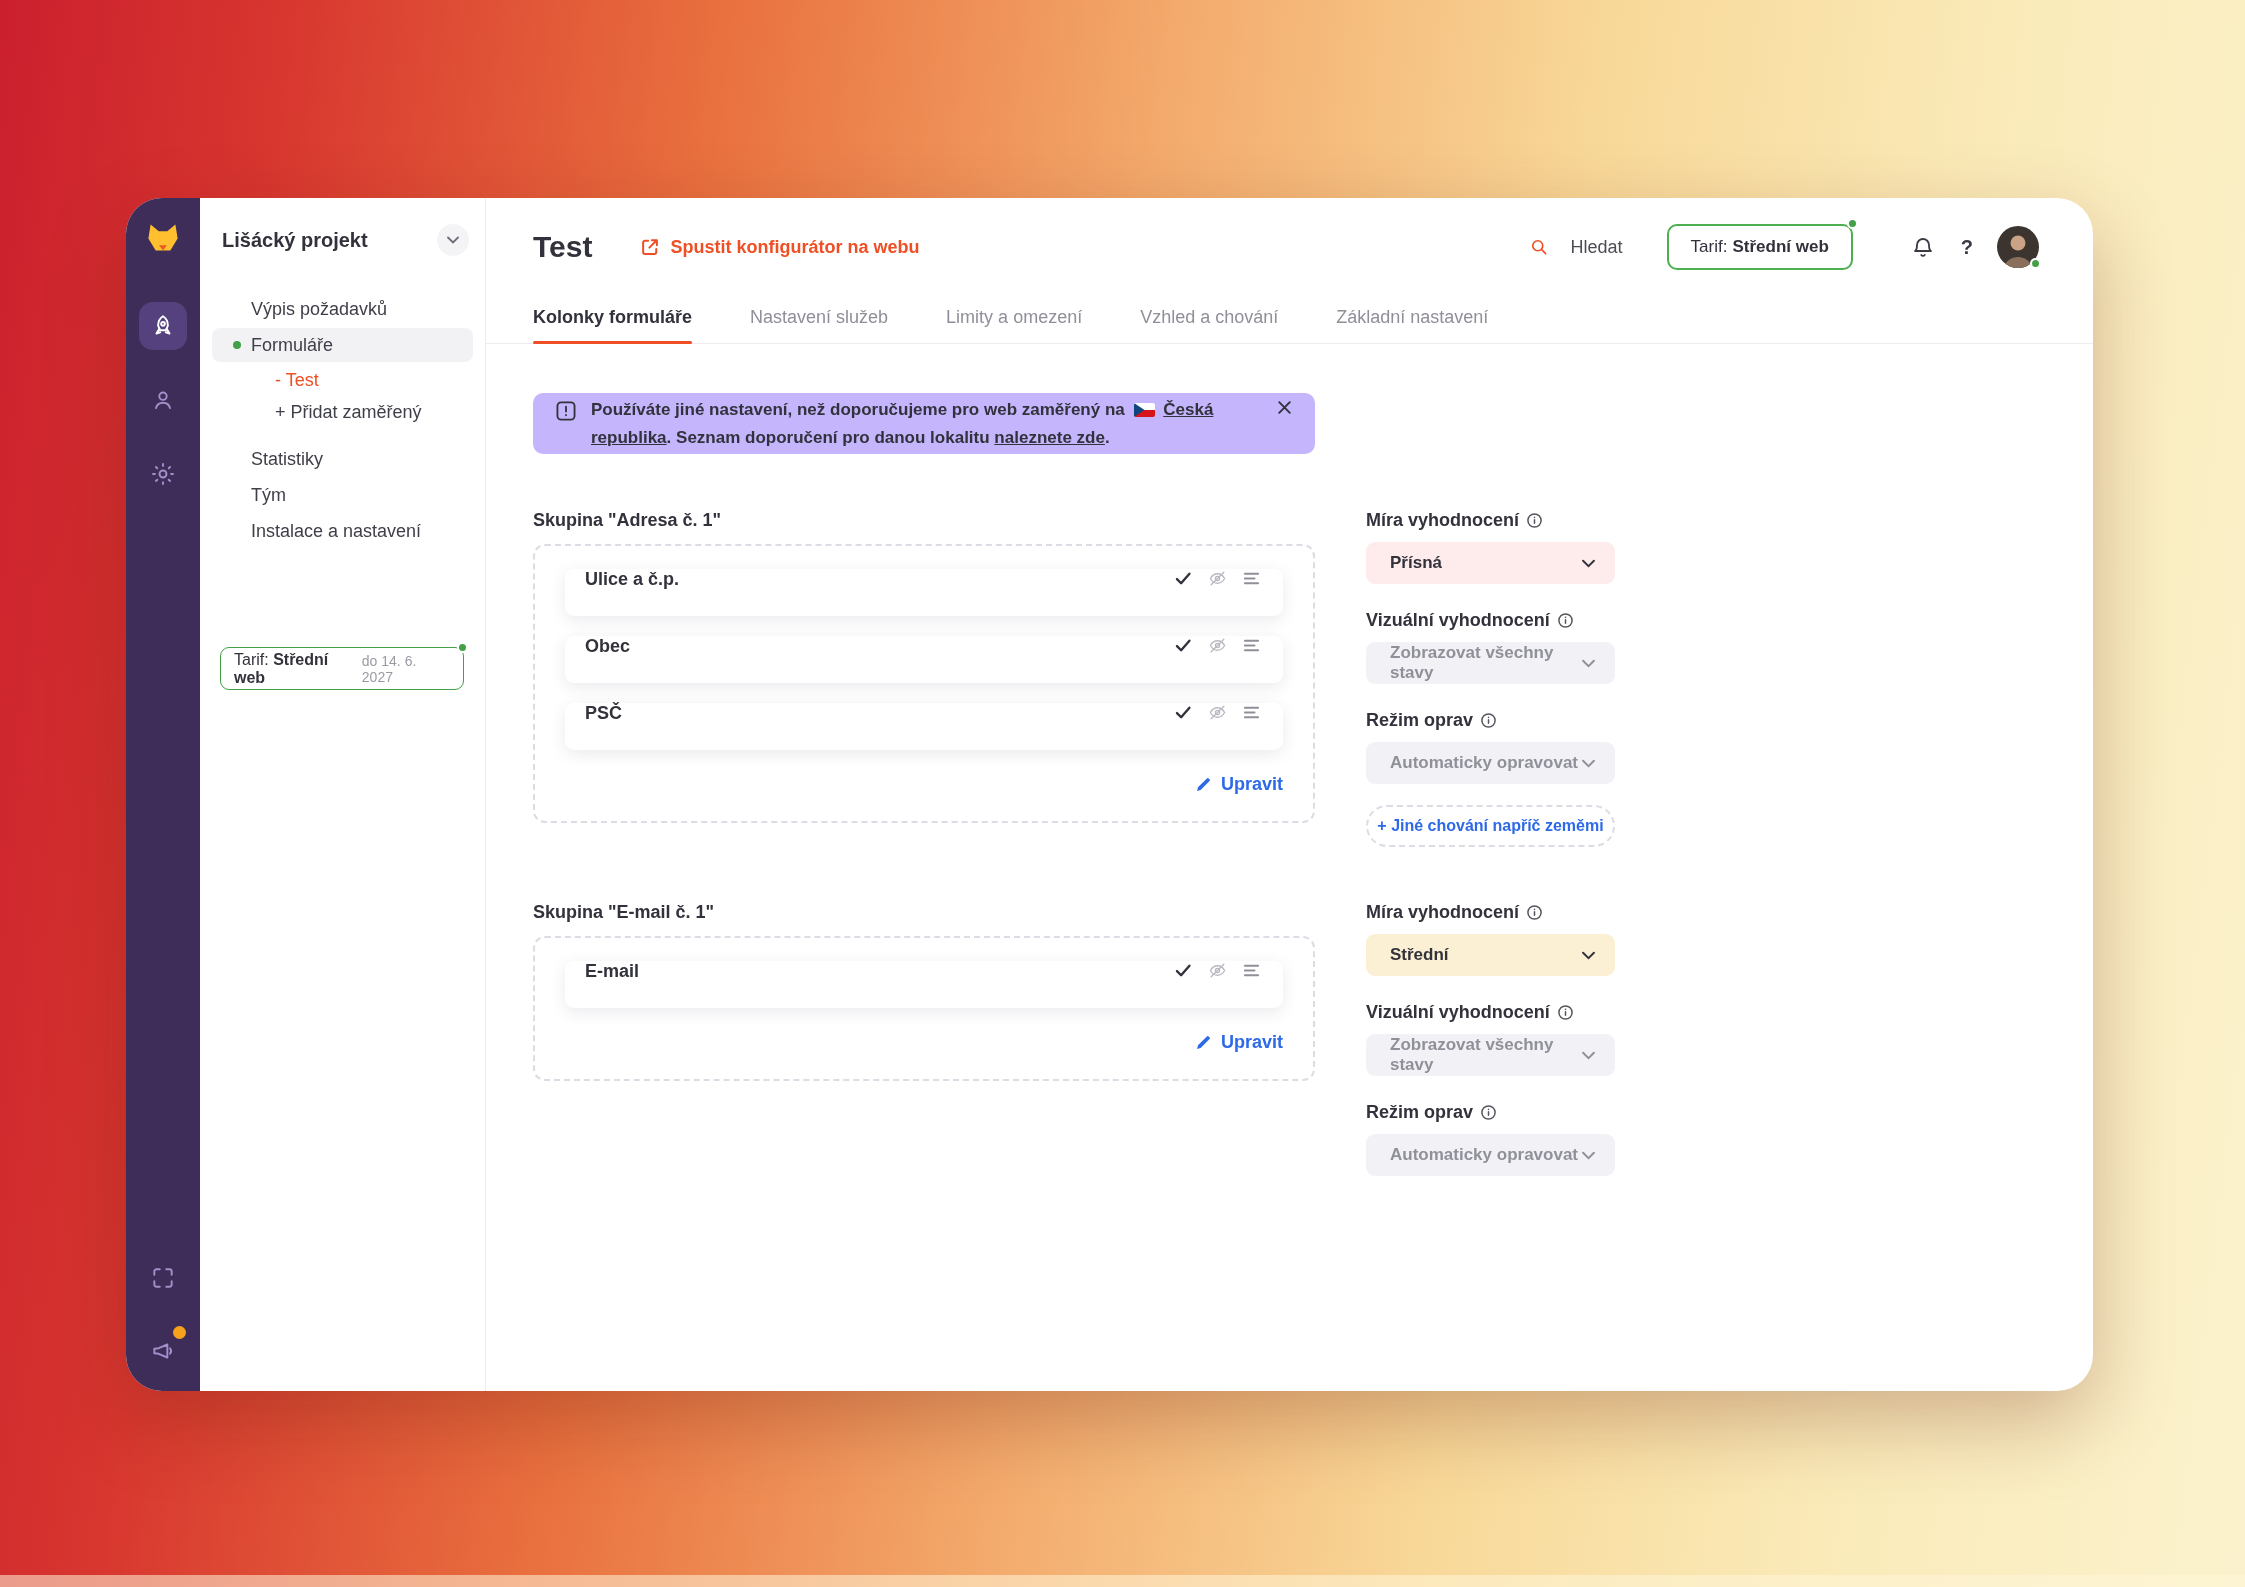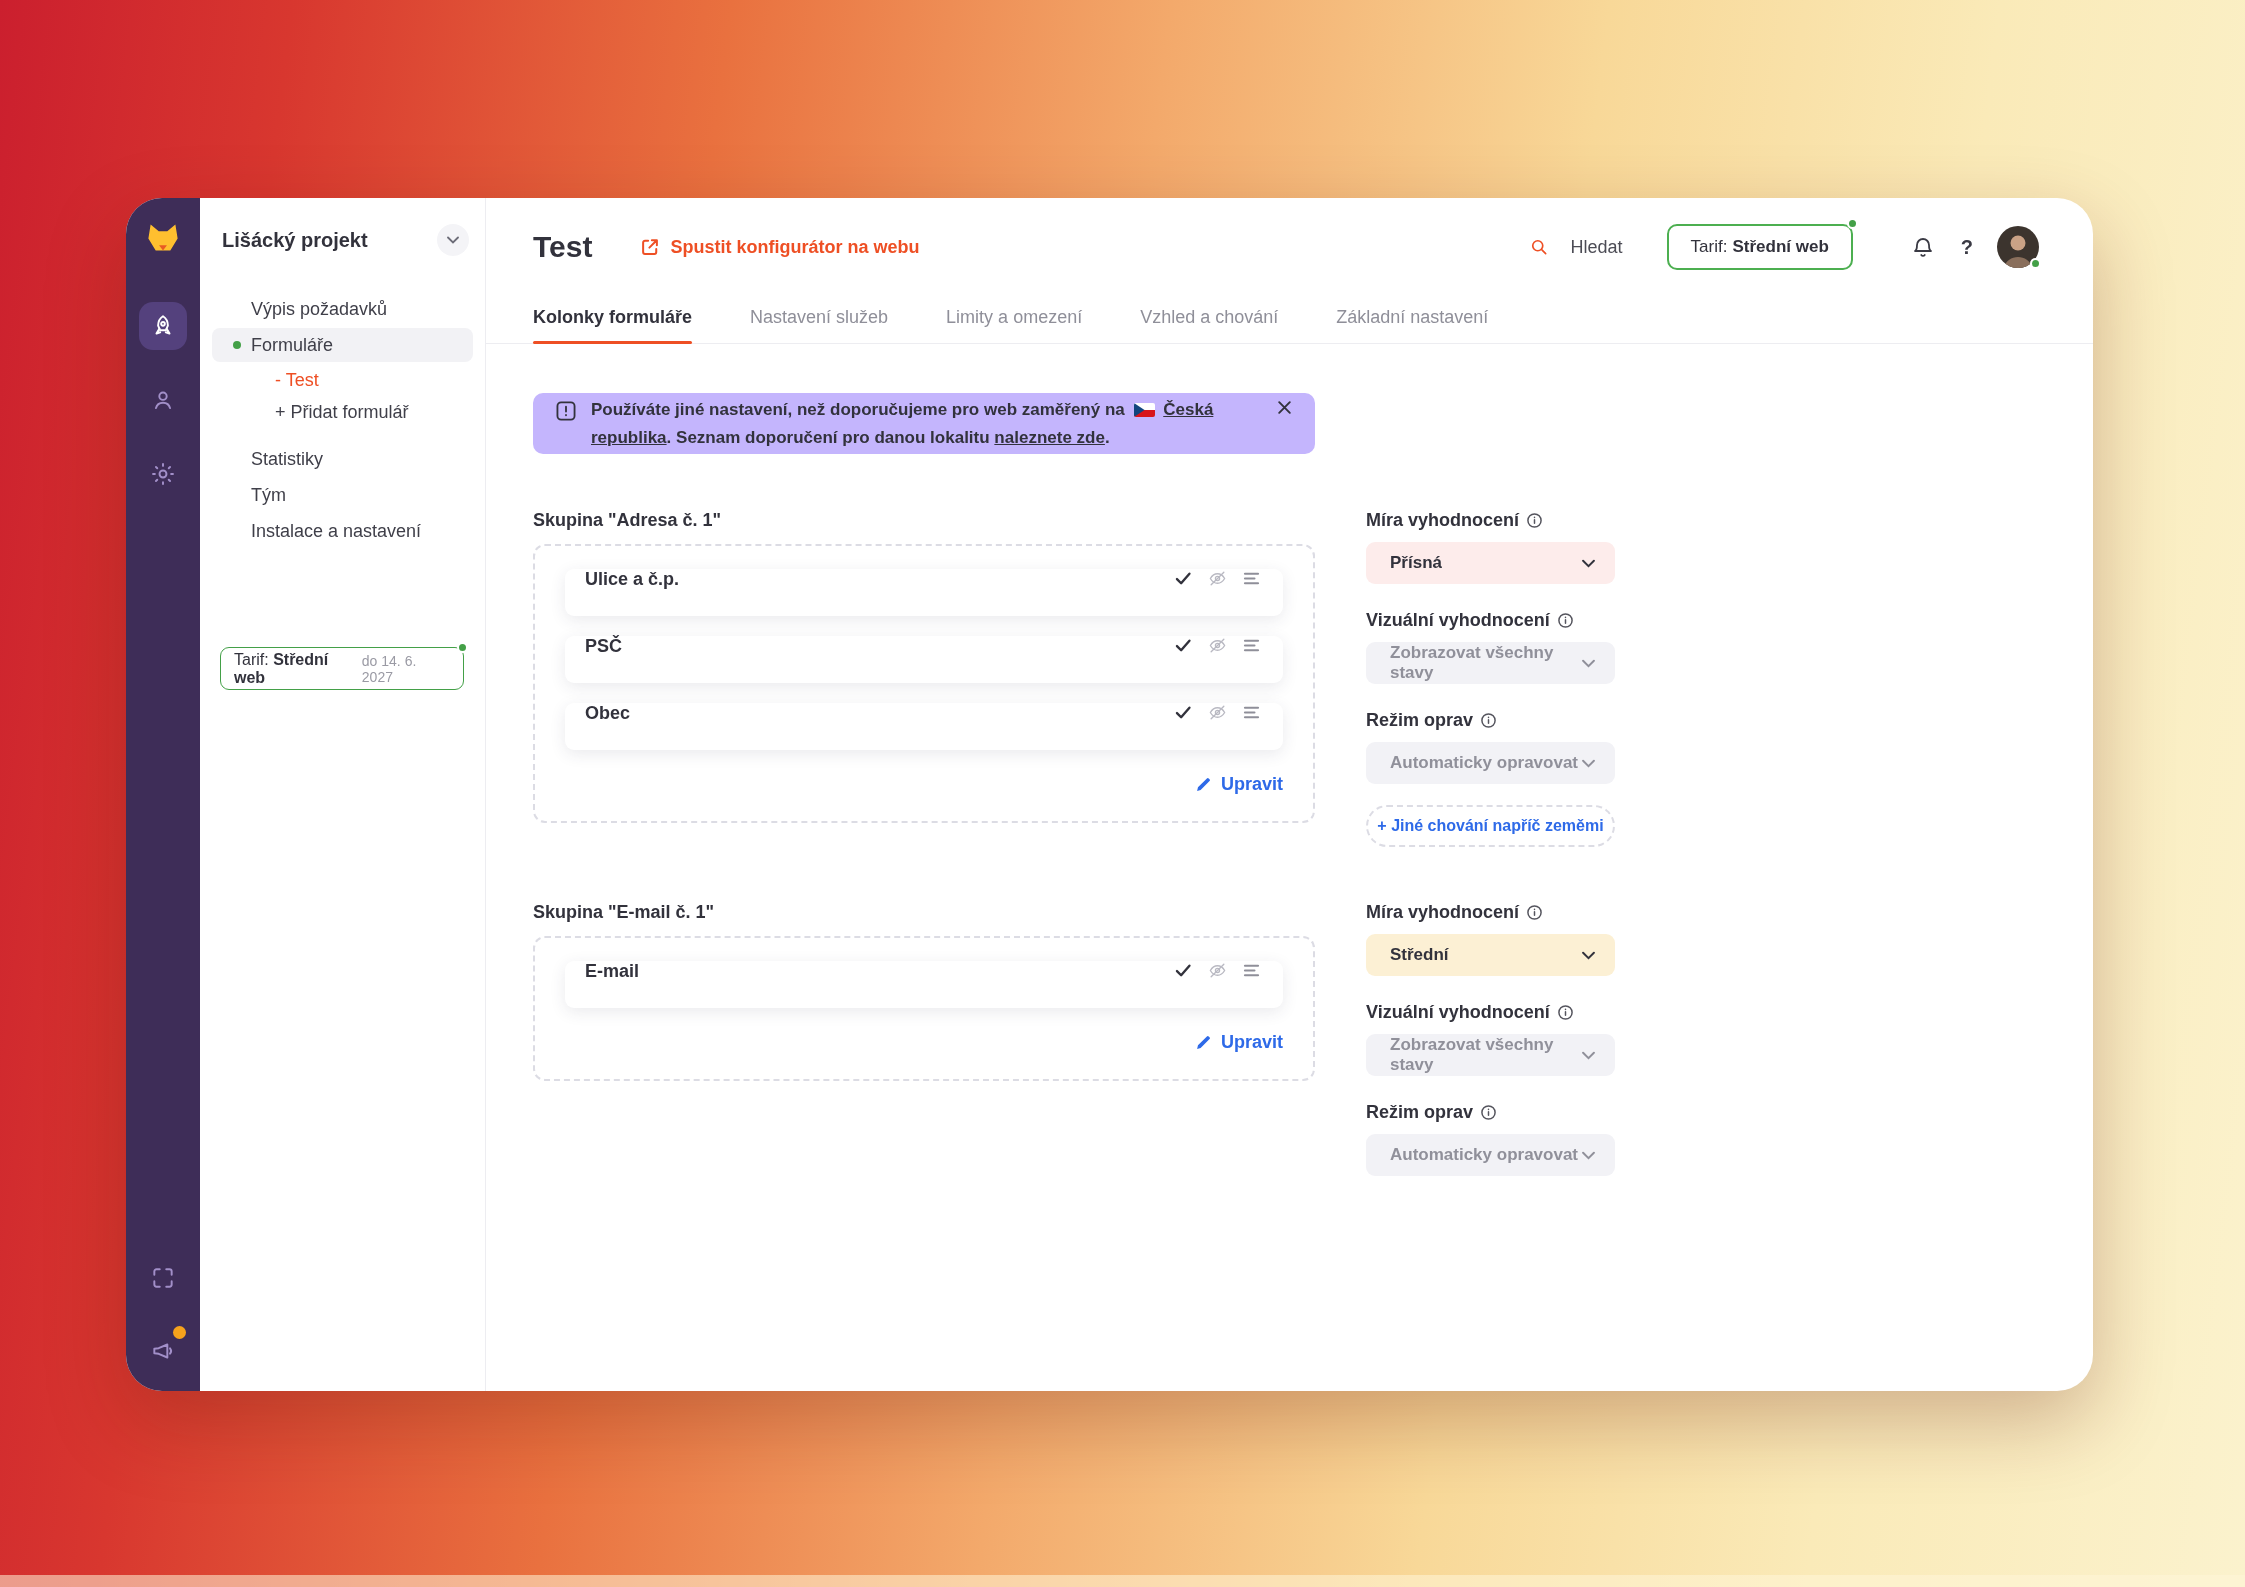--- a/index.html
+++ b/index.html
@@ -174,7 +174,7 @@
           <span>- Test</span>
         </div>
       <div class="nav-sub">
-          <span>+ Přidat formulář</span>
+          <span>+ Přidat zaměřený</span>
         </div>
       <div class="nav-gap"></div>
       <div class="nav-item">

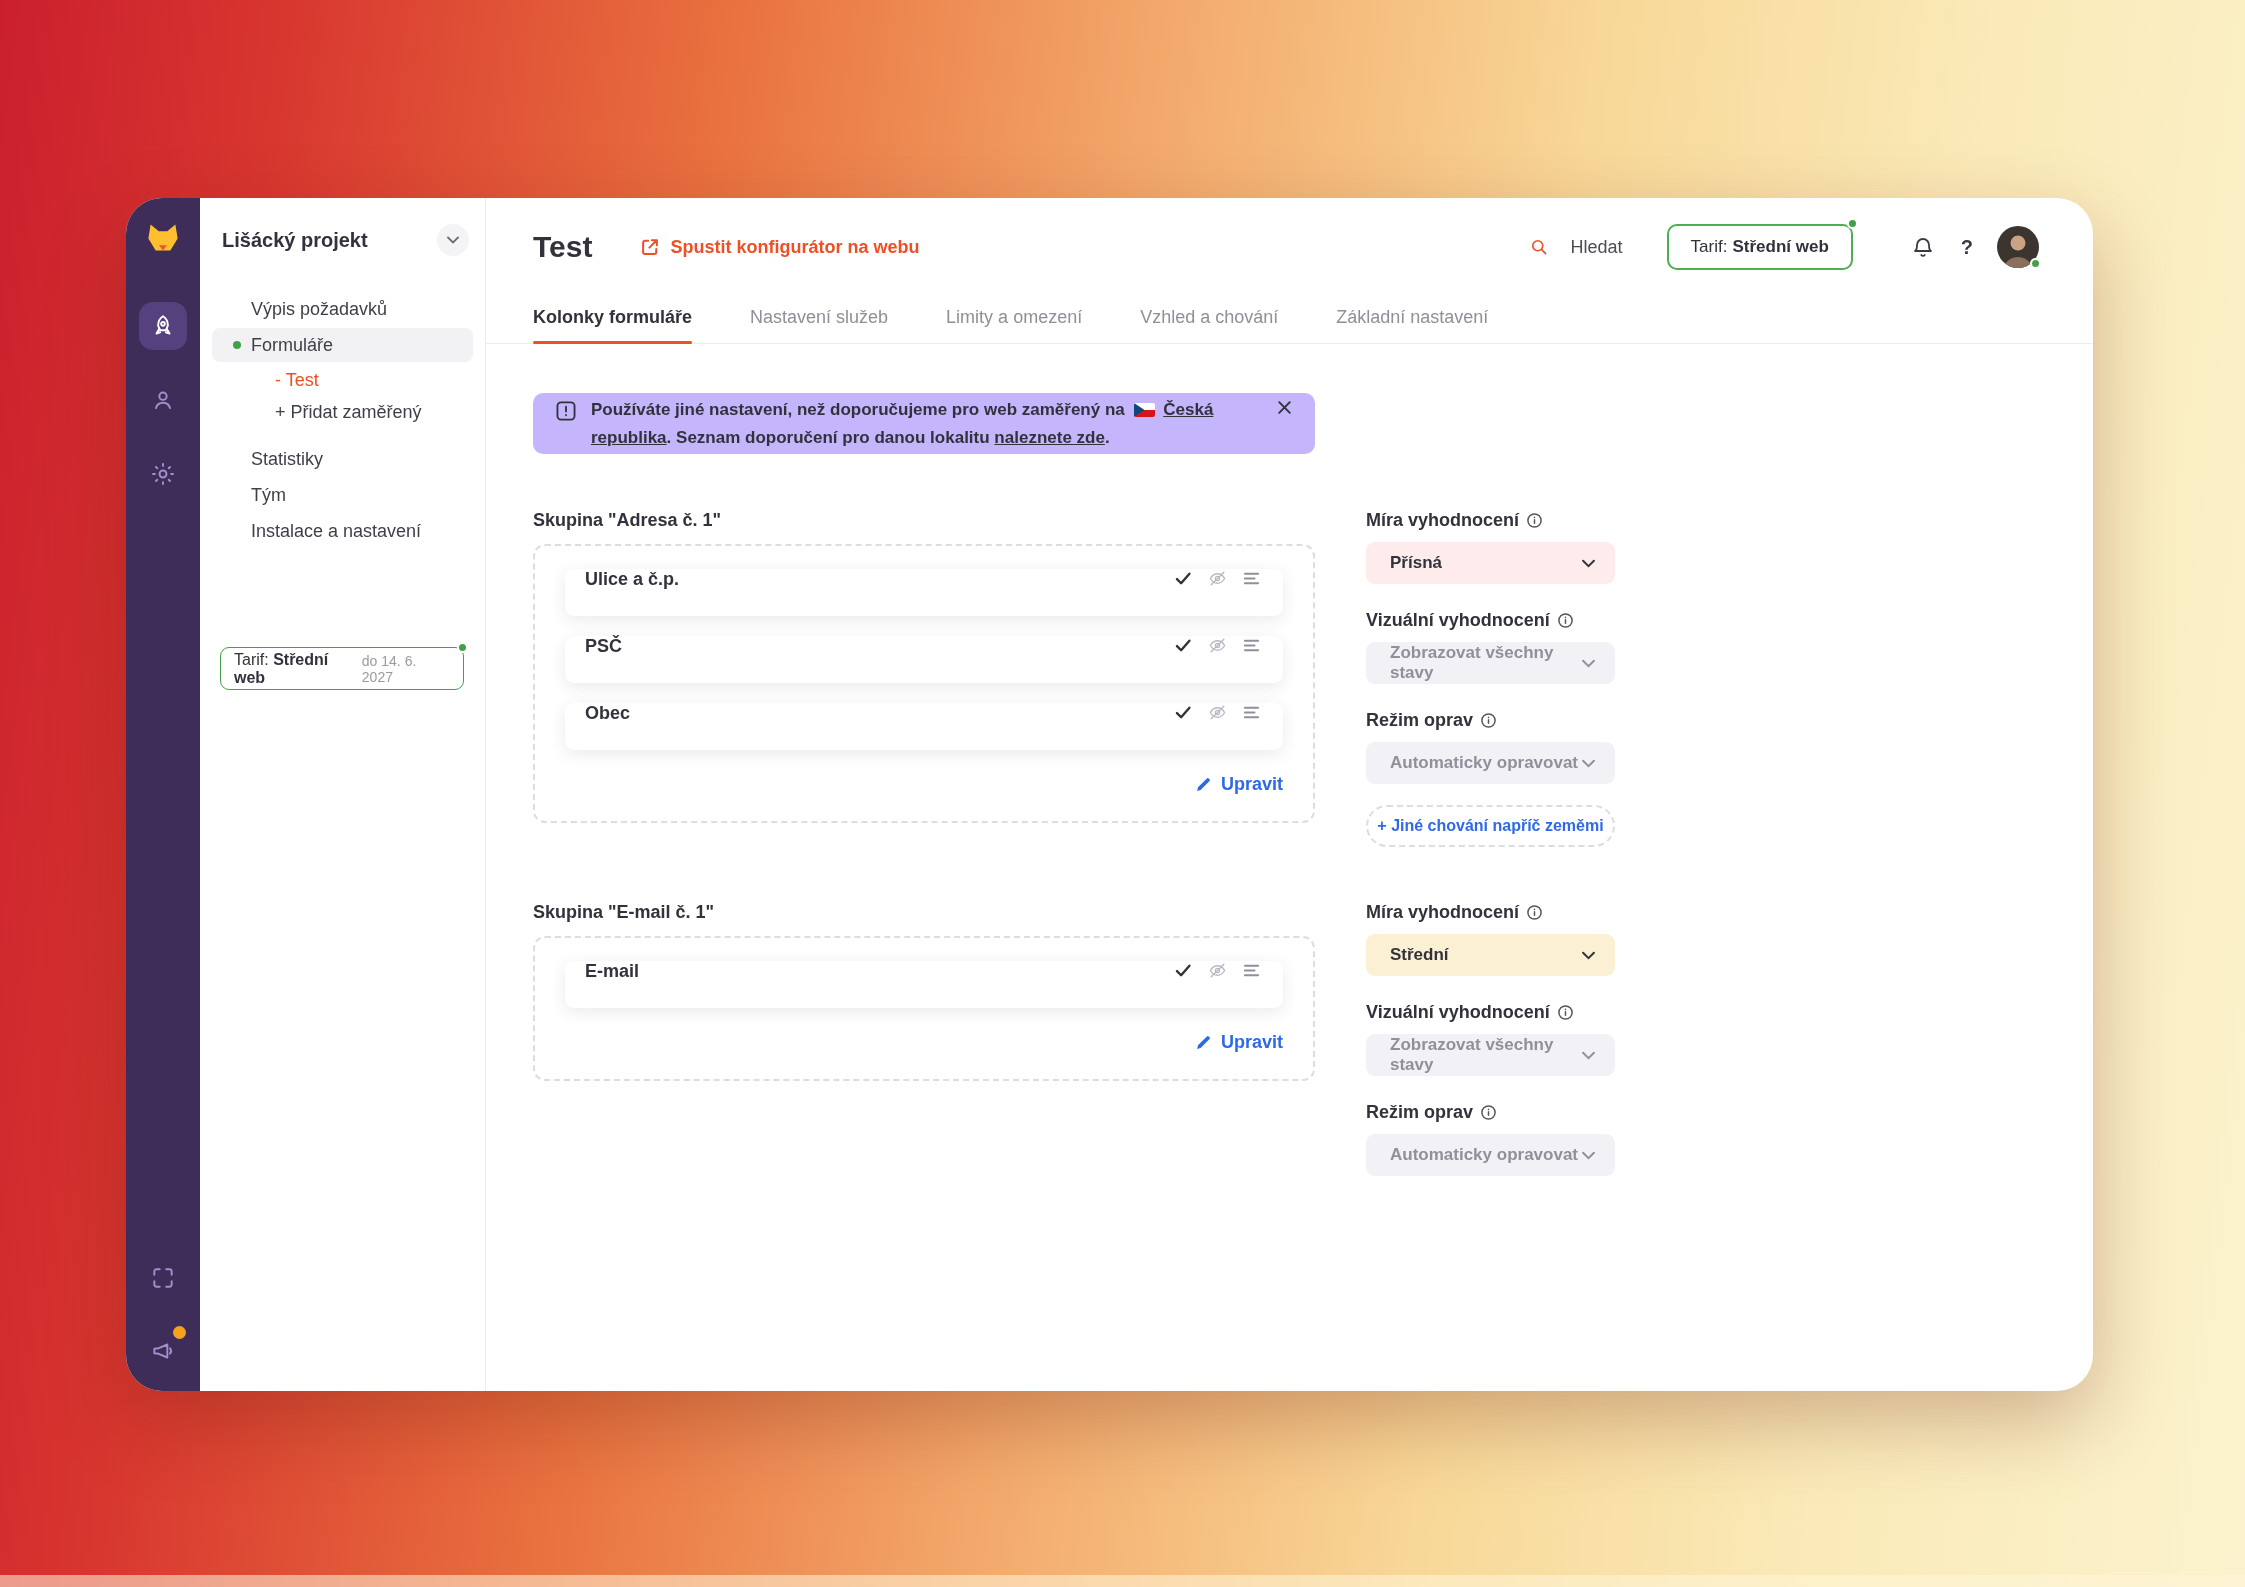--- a/index.html
+++ b/index.html
@@ -301,7 +301,7 @@
             </span>
           </div>
           <div class="field-row">
-            <span class="field-label">PSČ</span>
+            <span class="field-label">Obec</span>
             <span class="row-icons">
               <span class="ic check">
                   <svg viewBox="0 0 16 16" fill="none" stroke="currentColor" stroke-width="2" stroke-linecap="round" stroke-linejoin="round">
@@ -323,7 +323,7 @@
             </span>
           </div>
           <div class="field-row">
-            <span class="field-label">Obec</span>
+            <span class="field-label">PSČ</span>
             <span class="row-icons">
               <span class="ic check">
                   <svg viewBox="0 0 16 16" fill="none" stroke="currentColor" stroke-width="2" stroke-linecap="round" stroke-linejoin="round">

